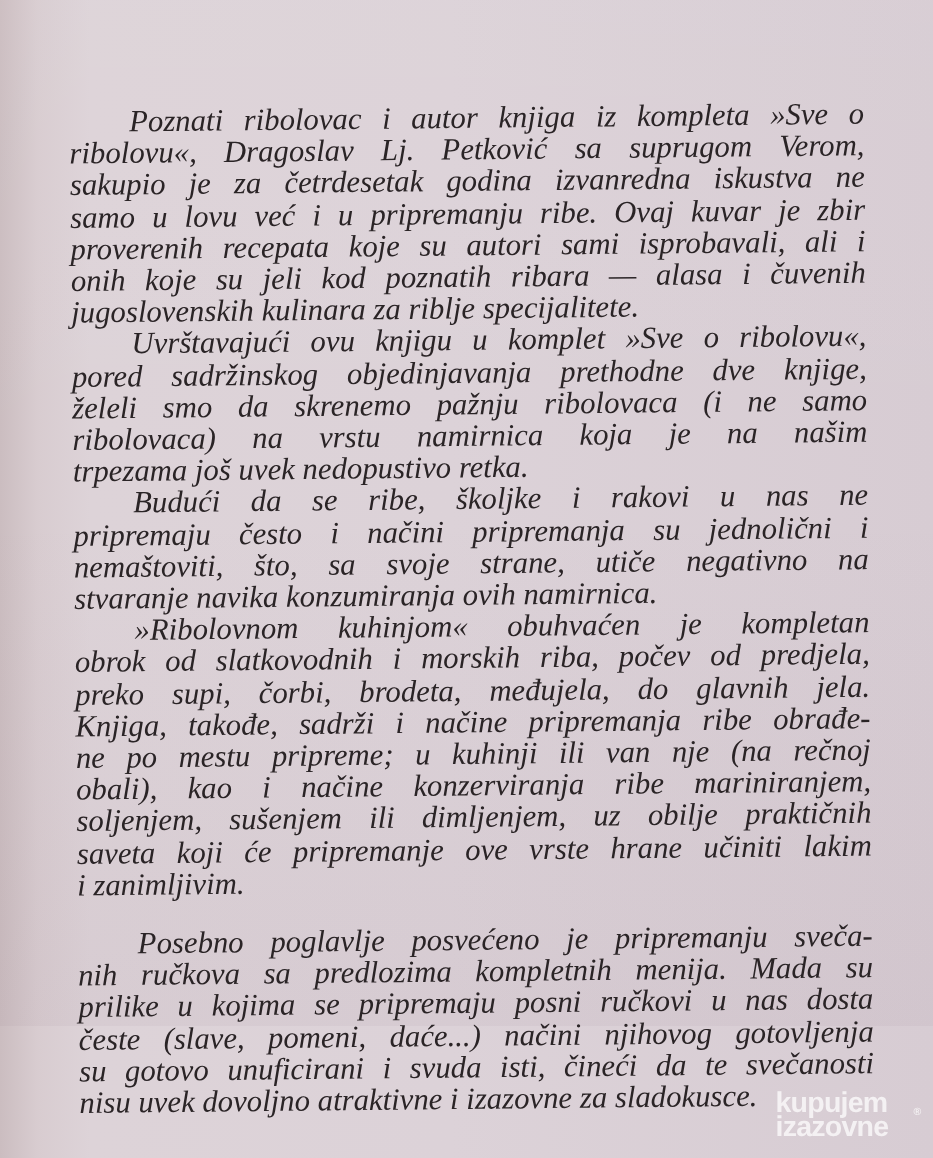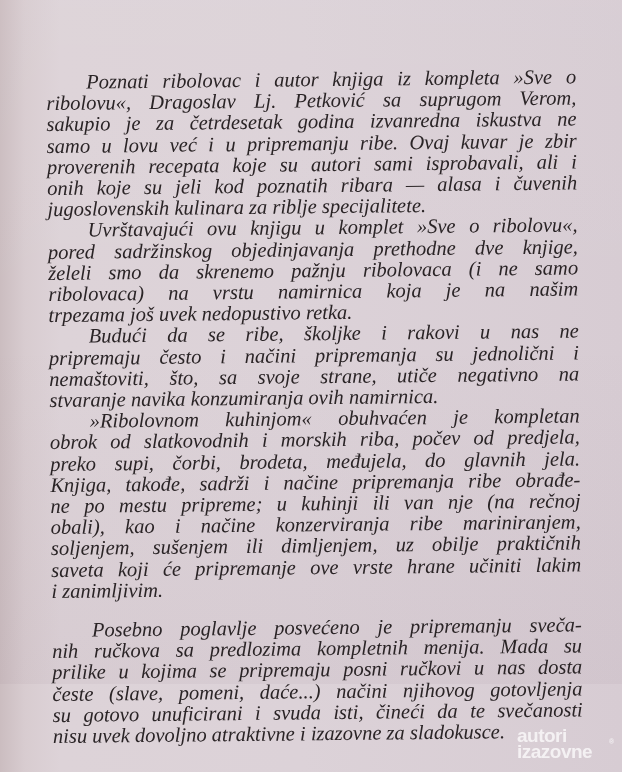--- a/index.html
+++ b/index.html
@@ -74,7 +74,7 @@
   </div>
 
   <div class="watermark">
-    <span>autori</span>
+    <span>kupujem</span>
     <span>izazovne</span>
     <span class="reg">®</span>
   </div>

